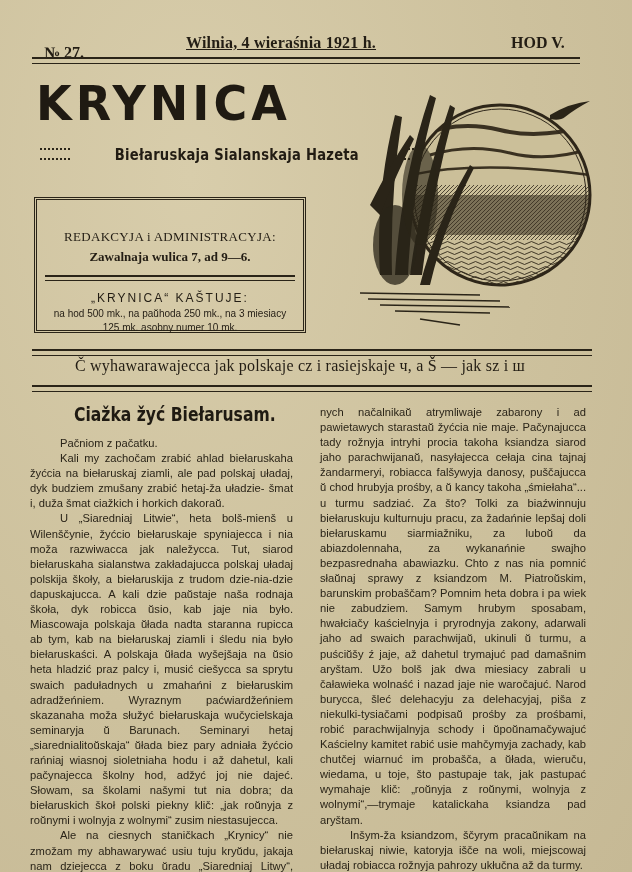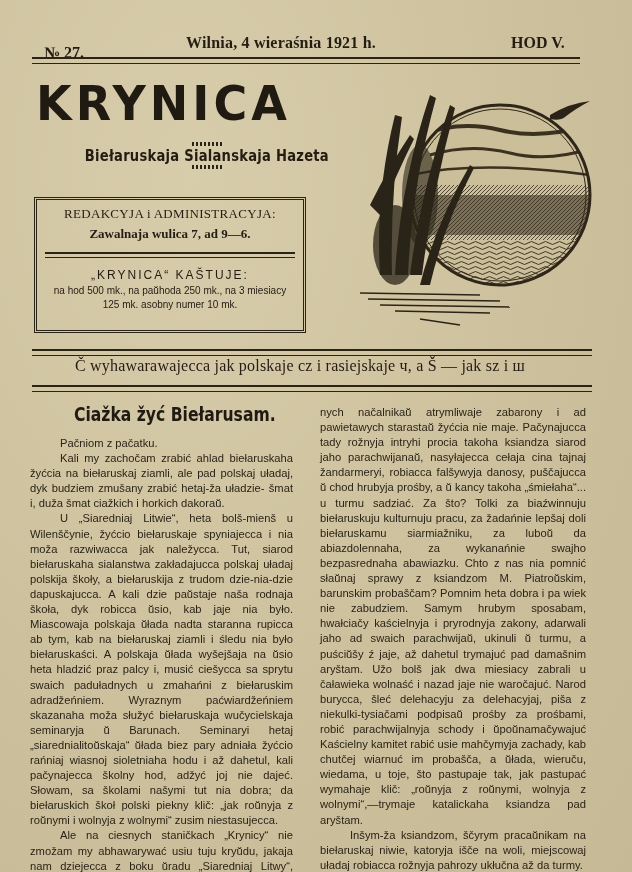--- a/index.html
+++ b/index.html
@@ -19,7 +19,7 @@
     font-family: "Liberation Serif", serif; font-size: 16px; color: #231d14;
   }
   .dl-no { position: absolute; left: 8px; top: 10px; font-weight: bold; }
-  .dl-date { position: absolute; left: 150px; top: 0; font-weight: bold; letter-spacing: 0.2px; }
+  .dl-date { position: absolute; left: 150px; top: 0; font-weight: bold; letter-spacing: 0.2px; text-decoration: underline; }
   .dl-year { position: absolute; left: 475px; top: 0; font-weight: bold; white-space: nowrap; }
   .rule-double {
     position: absolute; height: 4px;

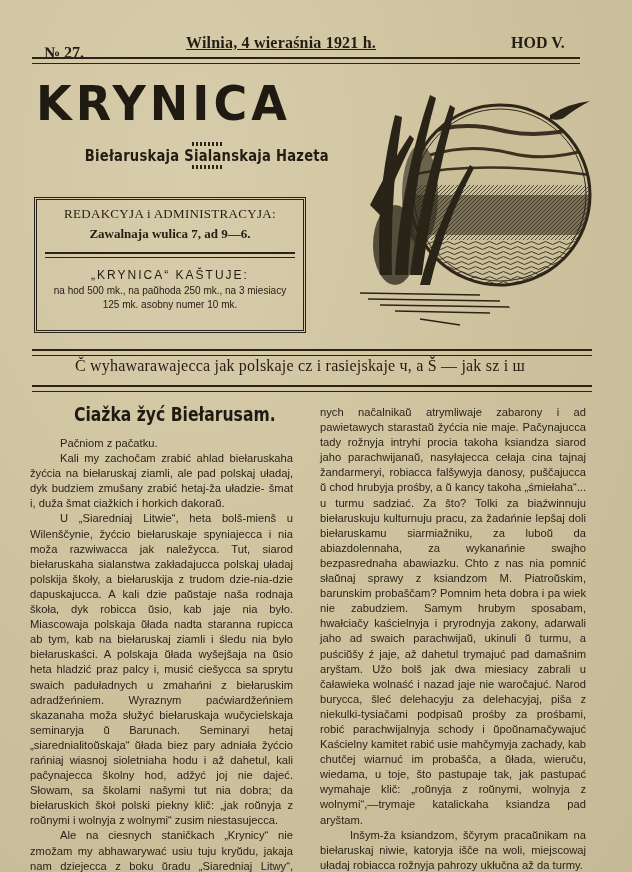--- a/index.html
+++ b/index.html
@@ -32,7 +32,7 @@
     font-family: "DejaVu Sans", sans-serif; font-size: 46px; font-weight: bold;
     letter-spacing: 4px; color: #1f1a12; transform: scaleY(1.05);
   }
-  .subtitle-row { position: absolute; left: 40px; top: 142px; height: 24px; display: flex; align-items: center; flex-direction: column; }
+  .subtitle-row { position: absolute; left: 40px; top: 142px; height: 24px; display: flex; align-items: center; }
   .orn { width: 30px; height: 8px; border-top: 2px dotted #2a2418; border-bottom: 2px dotted #2a2418; }
   .subtitle {
     margin: 0 18px; font-family: "DejaVu Sans", sans-serif; font-weight: bold; font-size: 16px;

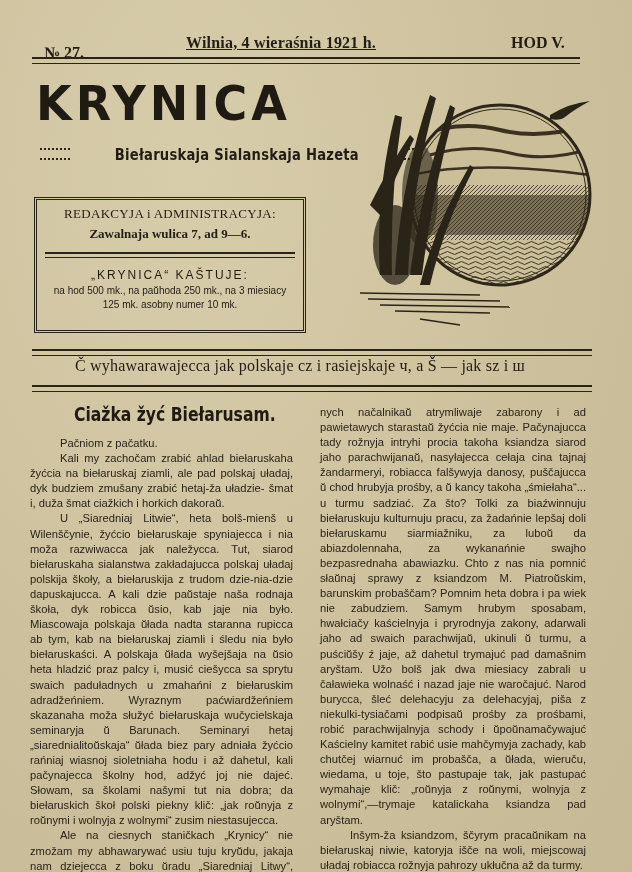--- a/index.html
+++ b/index.html
@@ -45,7 +45,7 @@
     border: 3px double #2a2418; box-sizing: border-box;
     text-align: center; font-family: "Liberation Serif", serif; color: #231d14;
   }
-  .admin-h { margin-top: 6px; font-size: 13px; letter-spacing: 0.3px; }
+  .admin-h { margin-top: 29px; font-size: 13px; letter-spacing: 0.3px; }
   .admin-addr { font-size: 13px; font-weight: bold; margin-top: 4px; }
   .admin-sep { margin: 10px 8px 10px 8px; height: 3px; border-top: 2px solid #2a2418; border-bottom: 1px solid #2a2418; }
   .price-h { font-family: "Liberation Sans", sans-serif; font-size: 12px; letter-spacing: 2px; }

